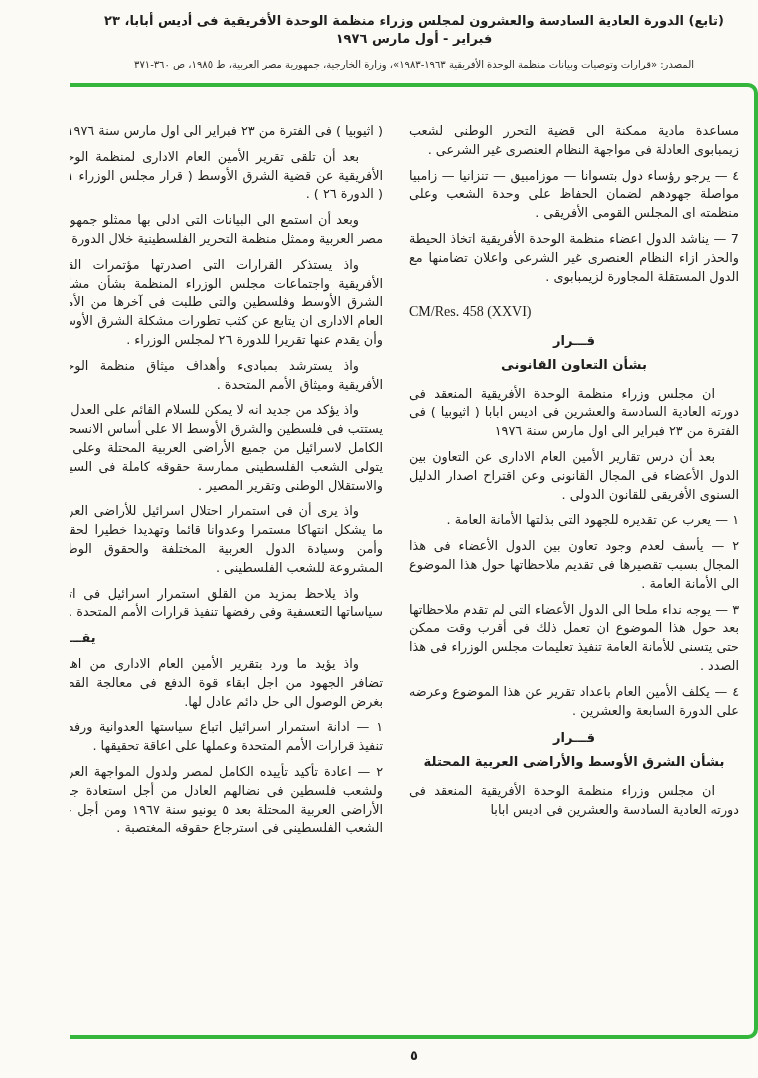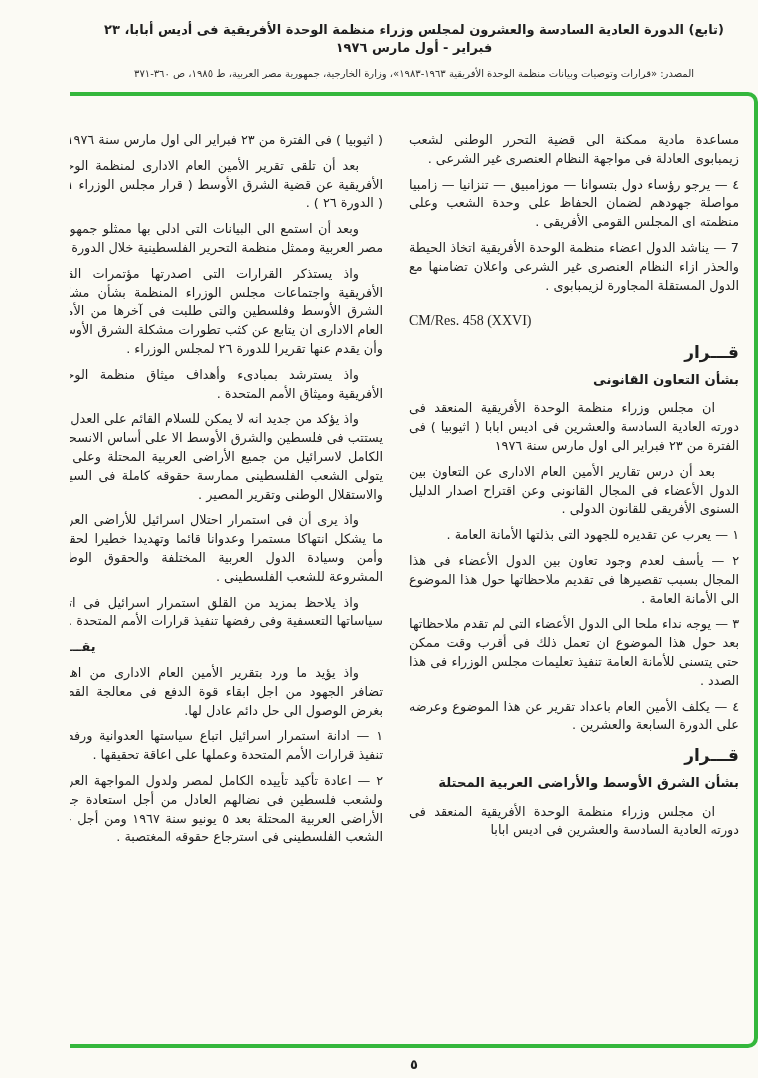--- a/index.html
+++ b/index.html
@@ -11,7 +11,7 @@
     font-family: "DejaVu Sans", sans-serif;
     direction: rtl;
   }
-  .page { width: 688px; height: 1078px; padding-top: 21px; position: relative; overflow: hidden; }
+  .page { width: 688px; height: 1078px; padding-top: 12px; position: relative; overflow: hidden; }
 
   .page-header { text-align: center; padding: 0 26px; }
   .header-line1 { font-weight: 700; font-size: 13px; line-height: 1.35; }

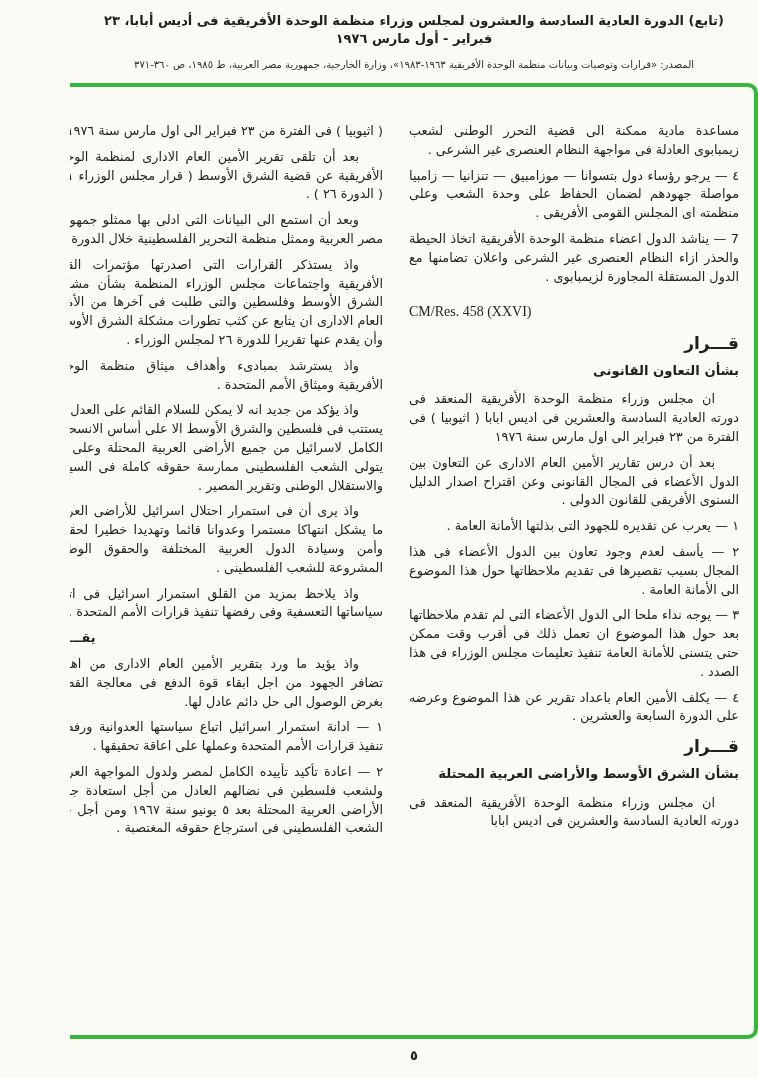--- a/index.html
+++ b/index.html
@@ -43,7 +43,7 @@
     font-weight: 400; font-size: 14px;
     margin: 16px 0 8px; text-indent: 0;
   }
-  .para.title { font-weight: 700; font-size: 17px; margin: 8px 0 5px; text-indent: 0; }
+  .para.title { text-align: center; font-weight: 700; font-size: 13px; margin: 8px 0 5px; text-indent: 0; }
   .para.subtitle { text-align: right; font-weight: 700; font-size: 13.2px; margin: 0 0 10px; text-indent: 0; }
   .para.decides { font-weight: 700; text-align: left; margin: 2px 0 6px; text-indent: 0; }
 

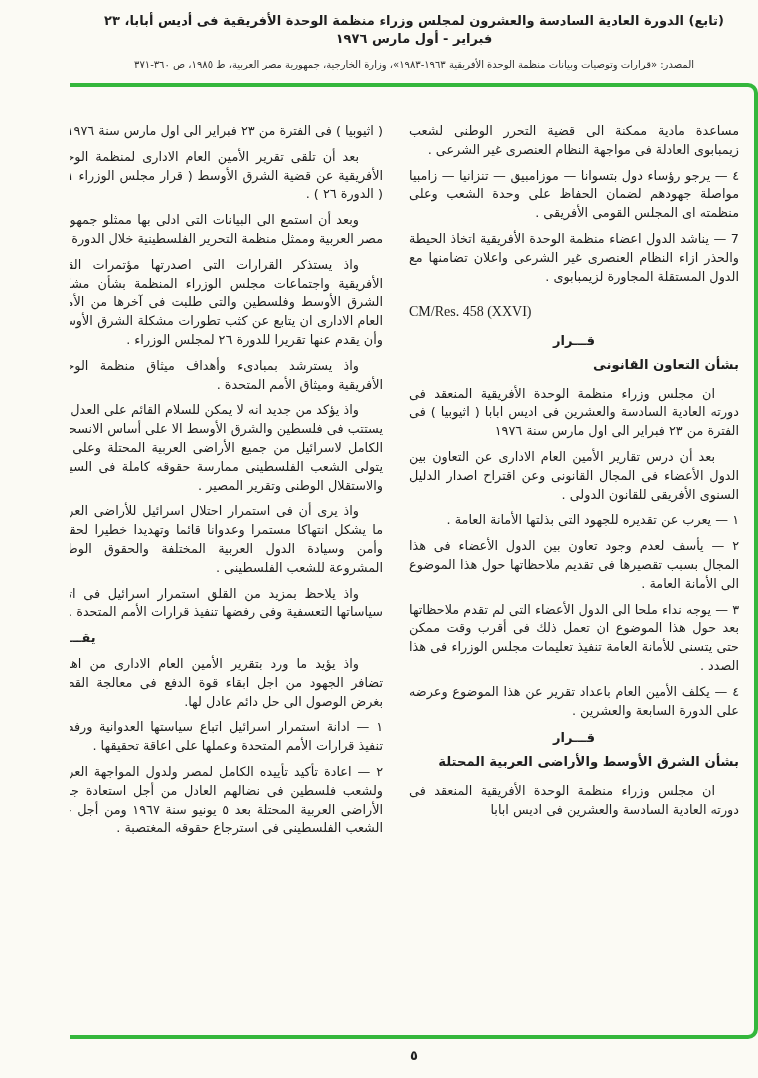--- a/index.html
+++ b/index.html
@@ -44,7 +44,7 @@
     margin: 16px 0 8px; text-indent: 0;
   }
   .para.title { text-align: center; font-weight: 700; font-size: 13px; margin: 8px 0 5px; text-indent: 0; }
-  .para.subtitle { text-align: right; font-weight: 700; font-size: 13.2px; margin: 0 0 10px; text-indent: 0; }
+  .para.subtitle { text-align: center; font-weight: 700; font-size: 13.2px; margin: 0 0 10px; text-indent: 0; }
   .para.decides { font-weight: 700; text-align: left; margin: 2px 0 6px; text-indent: 0; }
 
   .page-footer { text-align: center; margin-top: 9px; font-size: 13px; font-weight: 700; }

